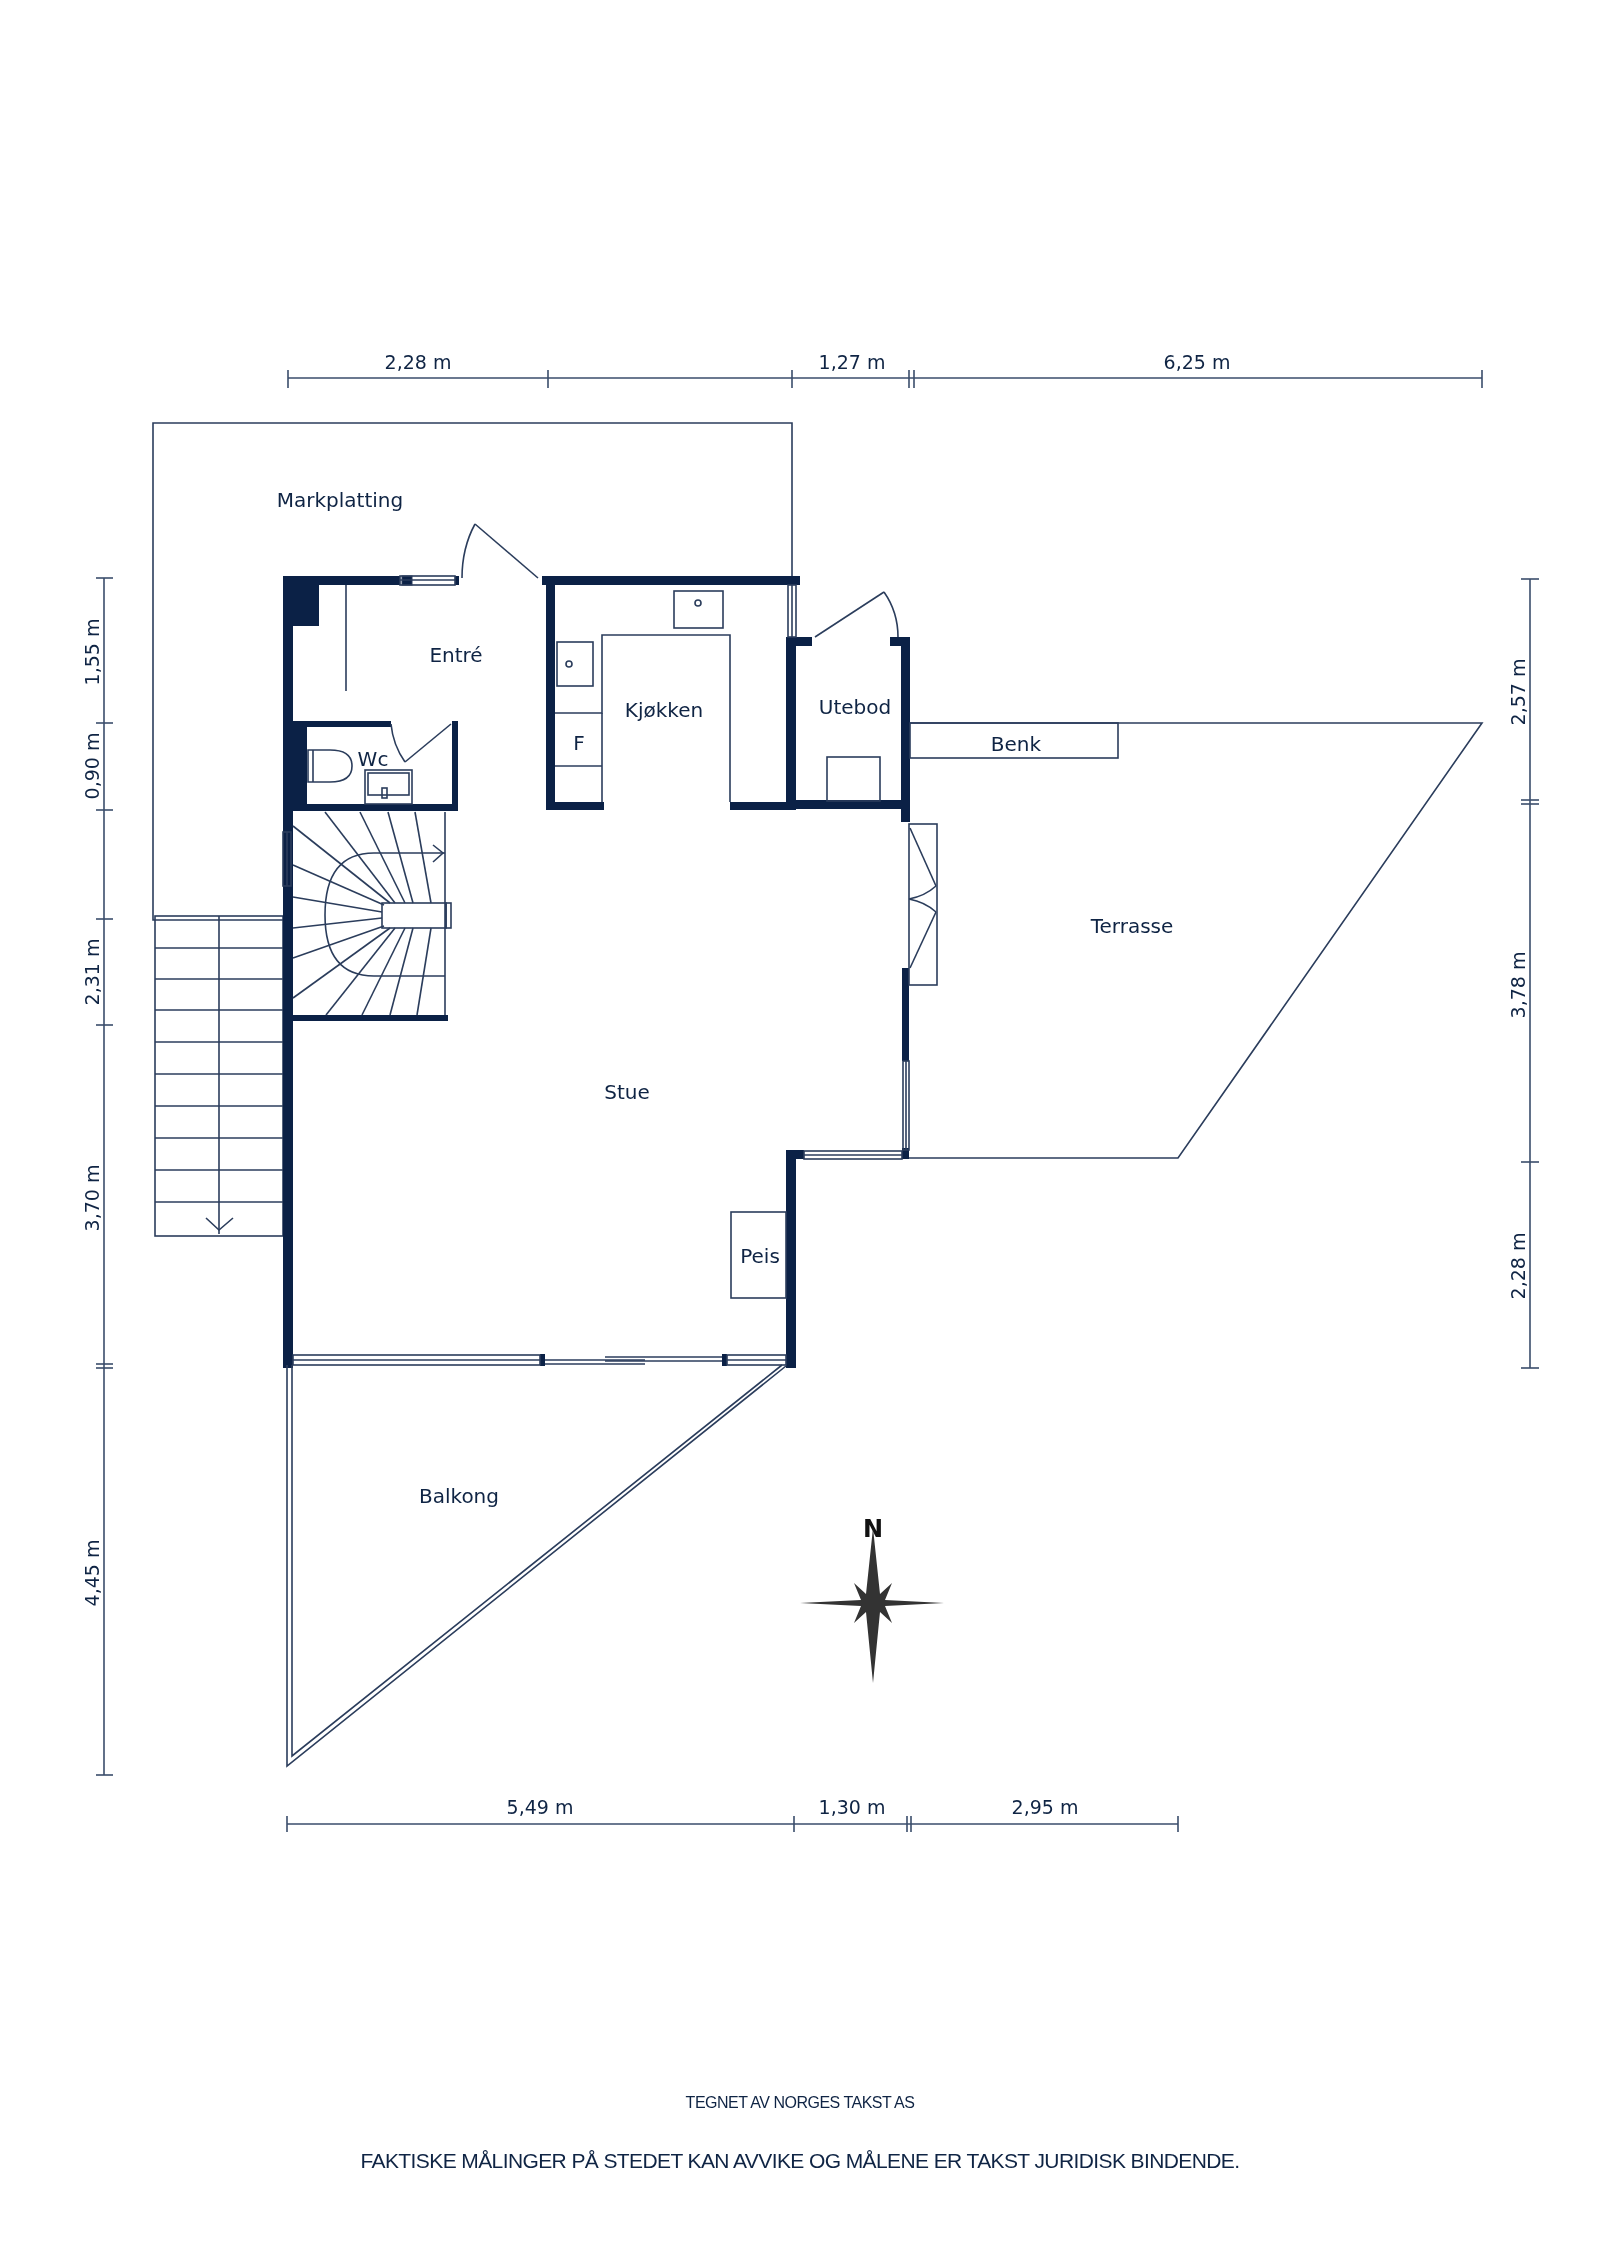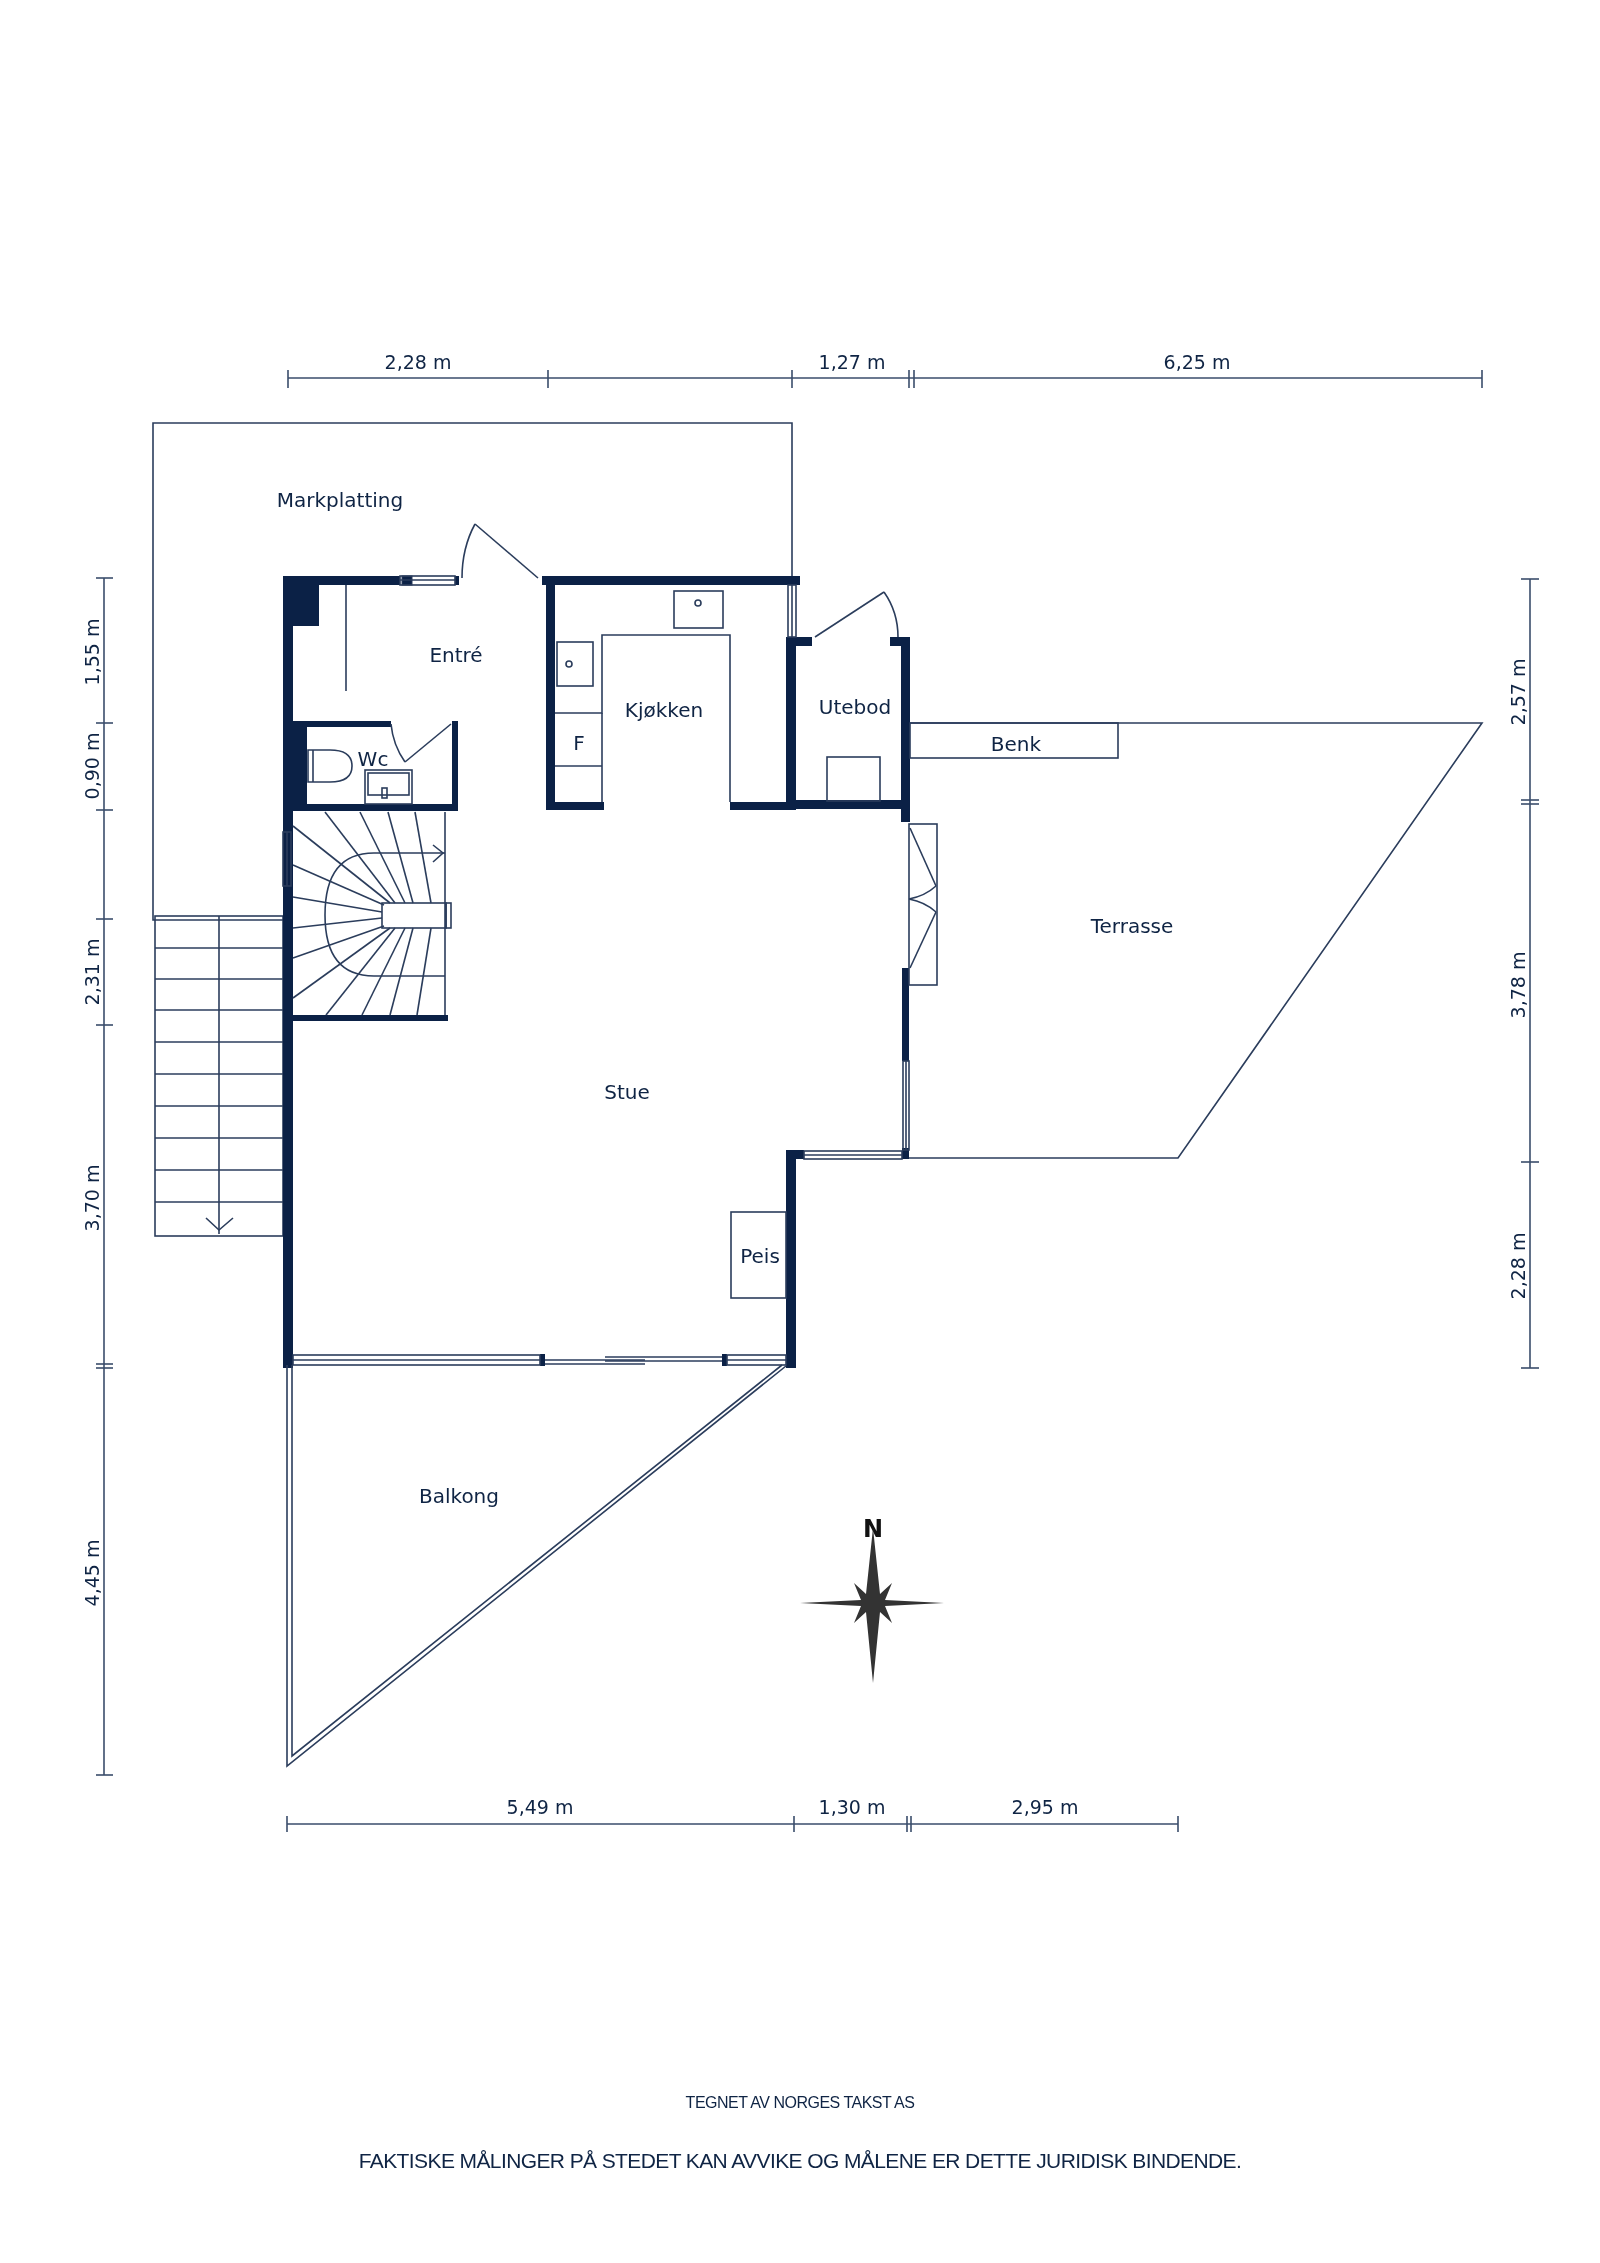--- a/index.html
+++ b/index.html
@@ -252,7 +252,7 @@
 
 <div class="footer footer-credit">TEGNET AV NORGES TAKST AS</div>
 <div class="footer footer-note">
-  <div>FAKTISKE MÅLINGER PÅ STEDET KAN AVVIKE OG MÅLENE ER DETTE JURIDISK BINDENDE.</div>
+  <div>FAKTISKE MÅLINGER PÅ STEDET KAN AVVIKE OG MÅLENE ER TAKST JURIDISK BINDENDE.</div>
 </div>
 
 </body></html>

